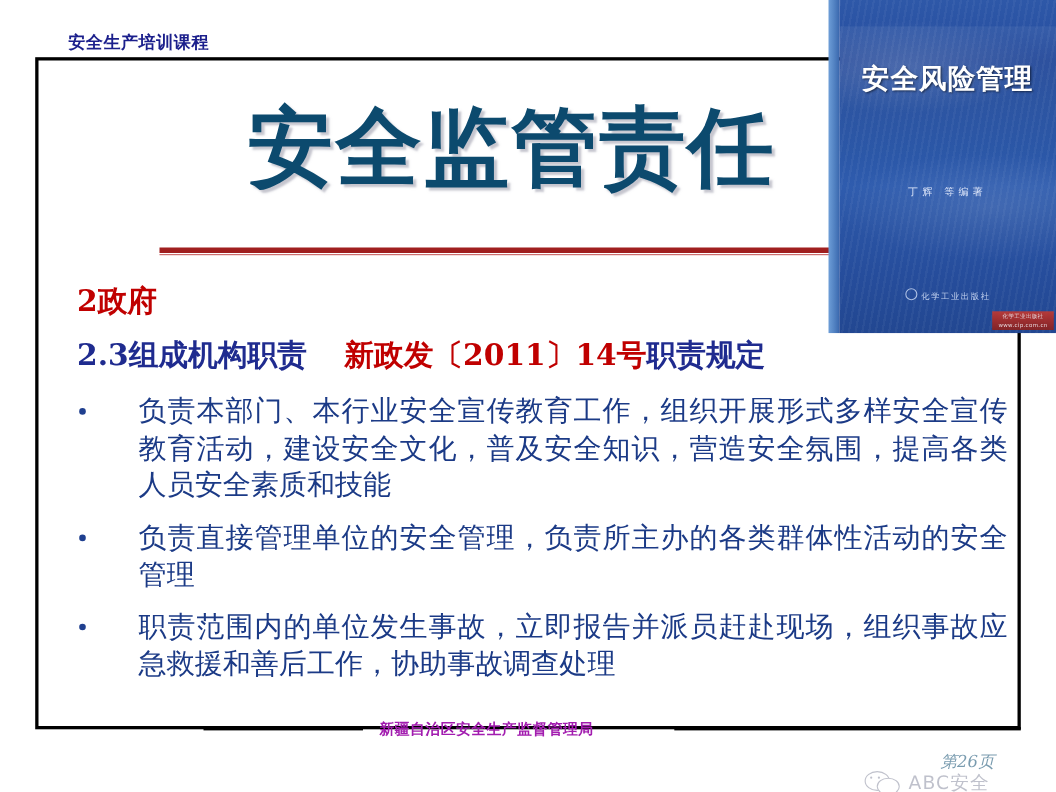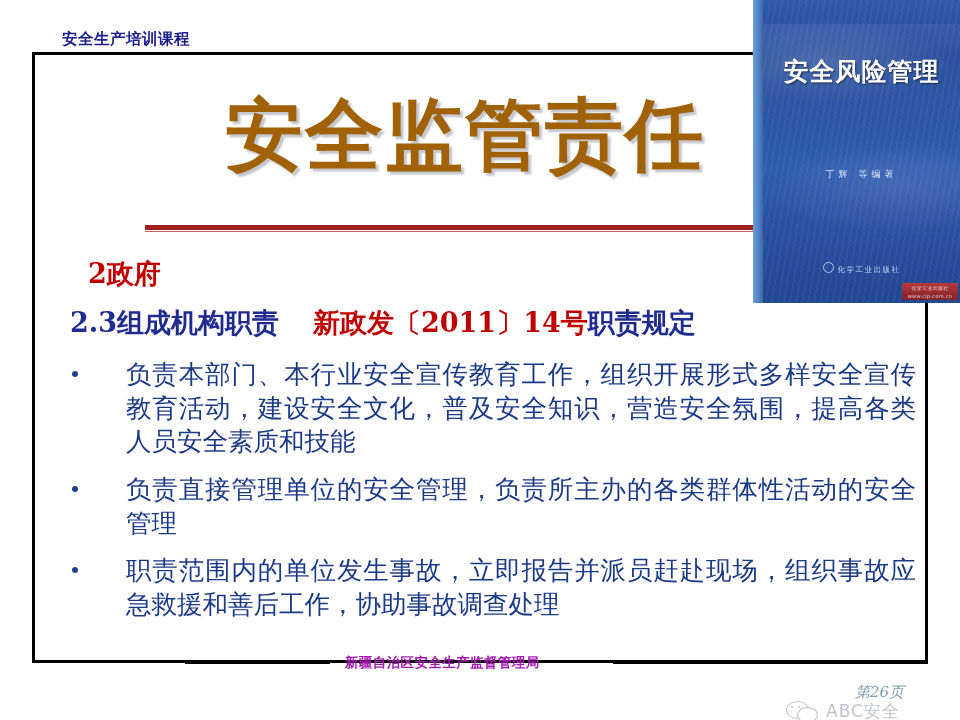--- a/index.html
+++ b/index.html
@@ -55,7 +55,7 @@
     font-weight: bold;
     font-size: 78px;
     line-height: 1.0;
-    color: #a16207;
+    color: #0c4a6e;
     letter-spacing: 2px;
     text-shadow: 3px 3px 2px rgba(150,150,165,0.55);
     white-space: nowrap;

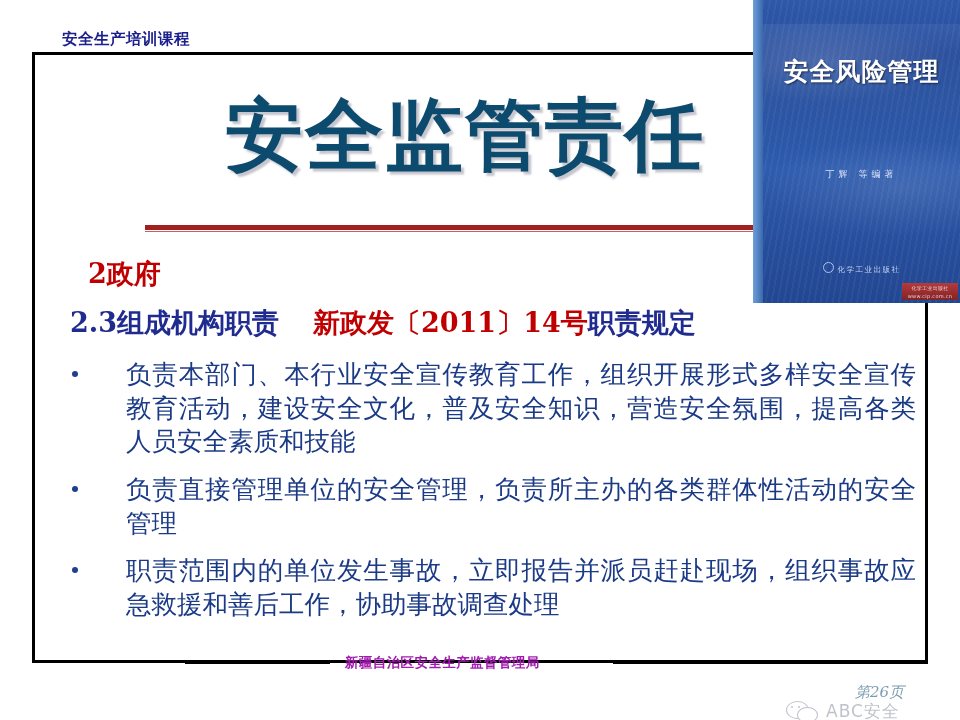--- a/index.html
+++ b/index.html
@@ -199,7 +199,7 @@
   
   .sec1 {
     position: absolute;
-    left: 88px;
+    left: 70px;
     top: 256px;
     font-family: "DejaVu Serif", serif;
     font-weight: bold;

